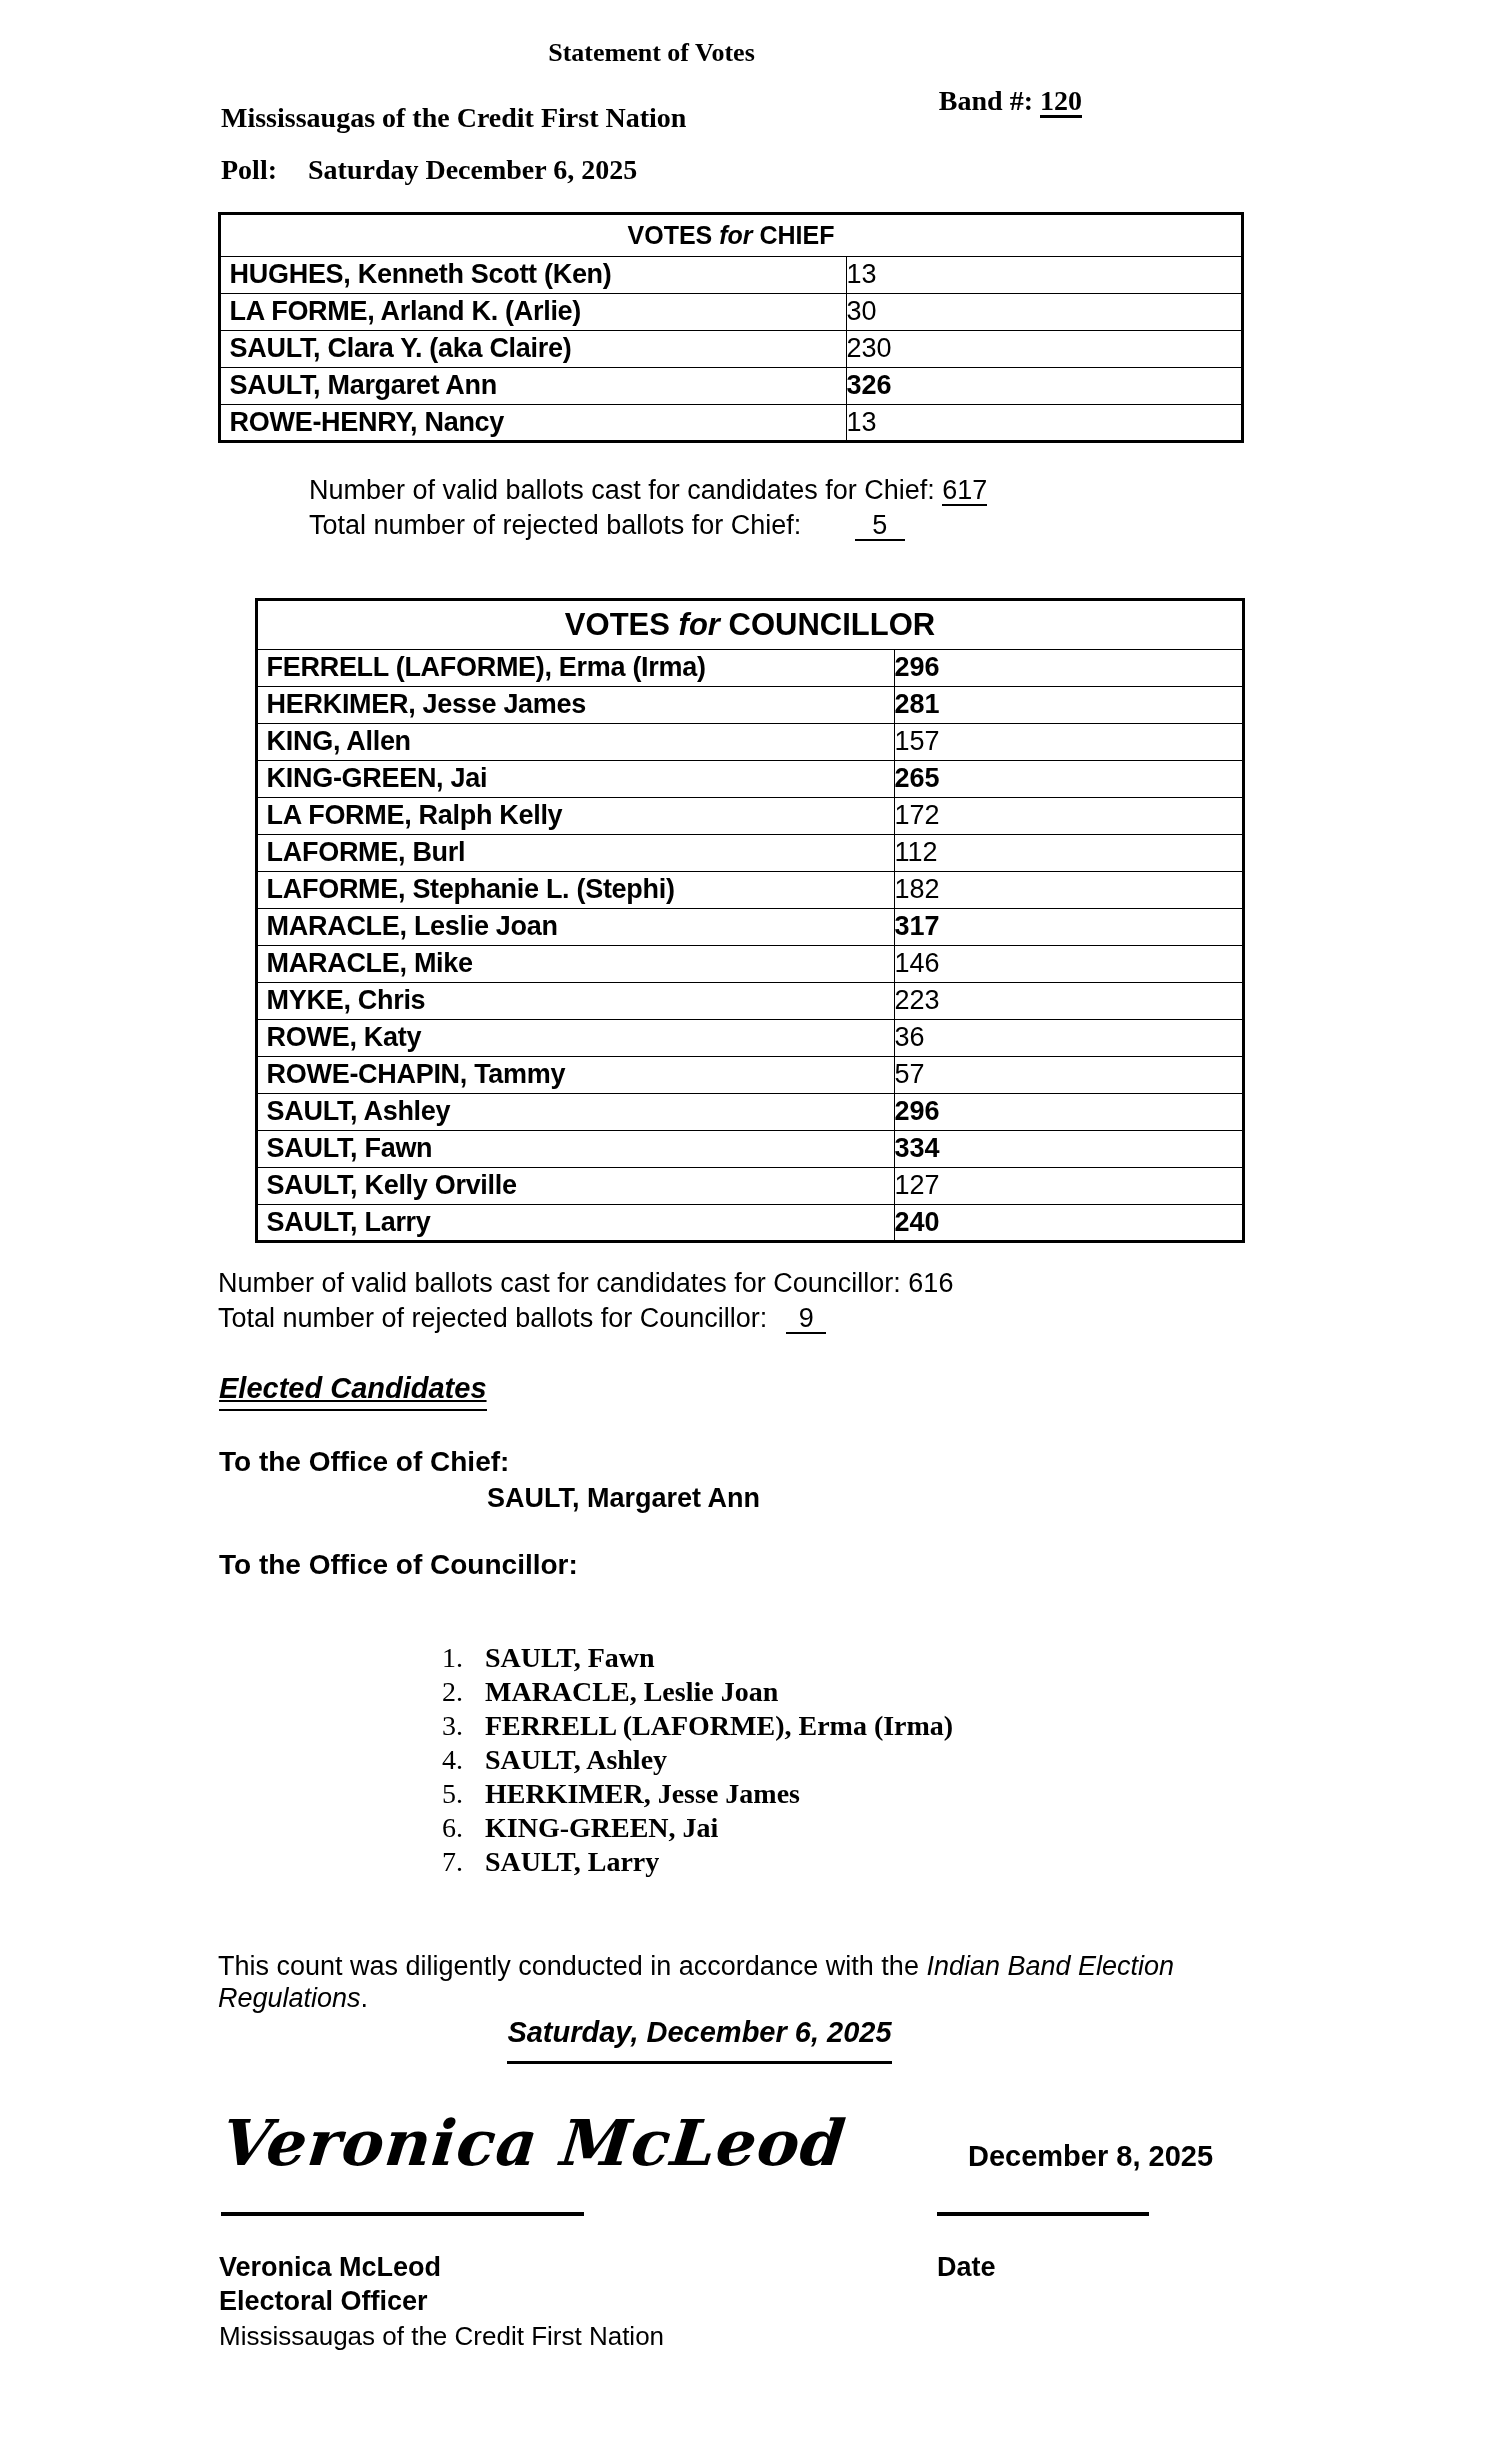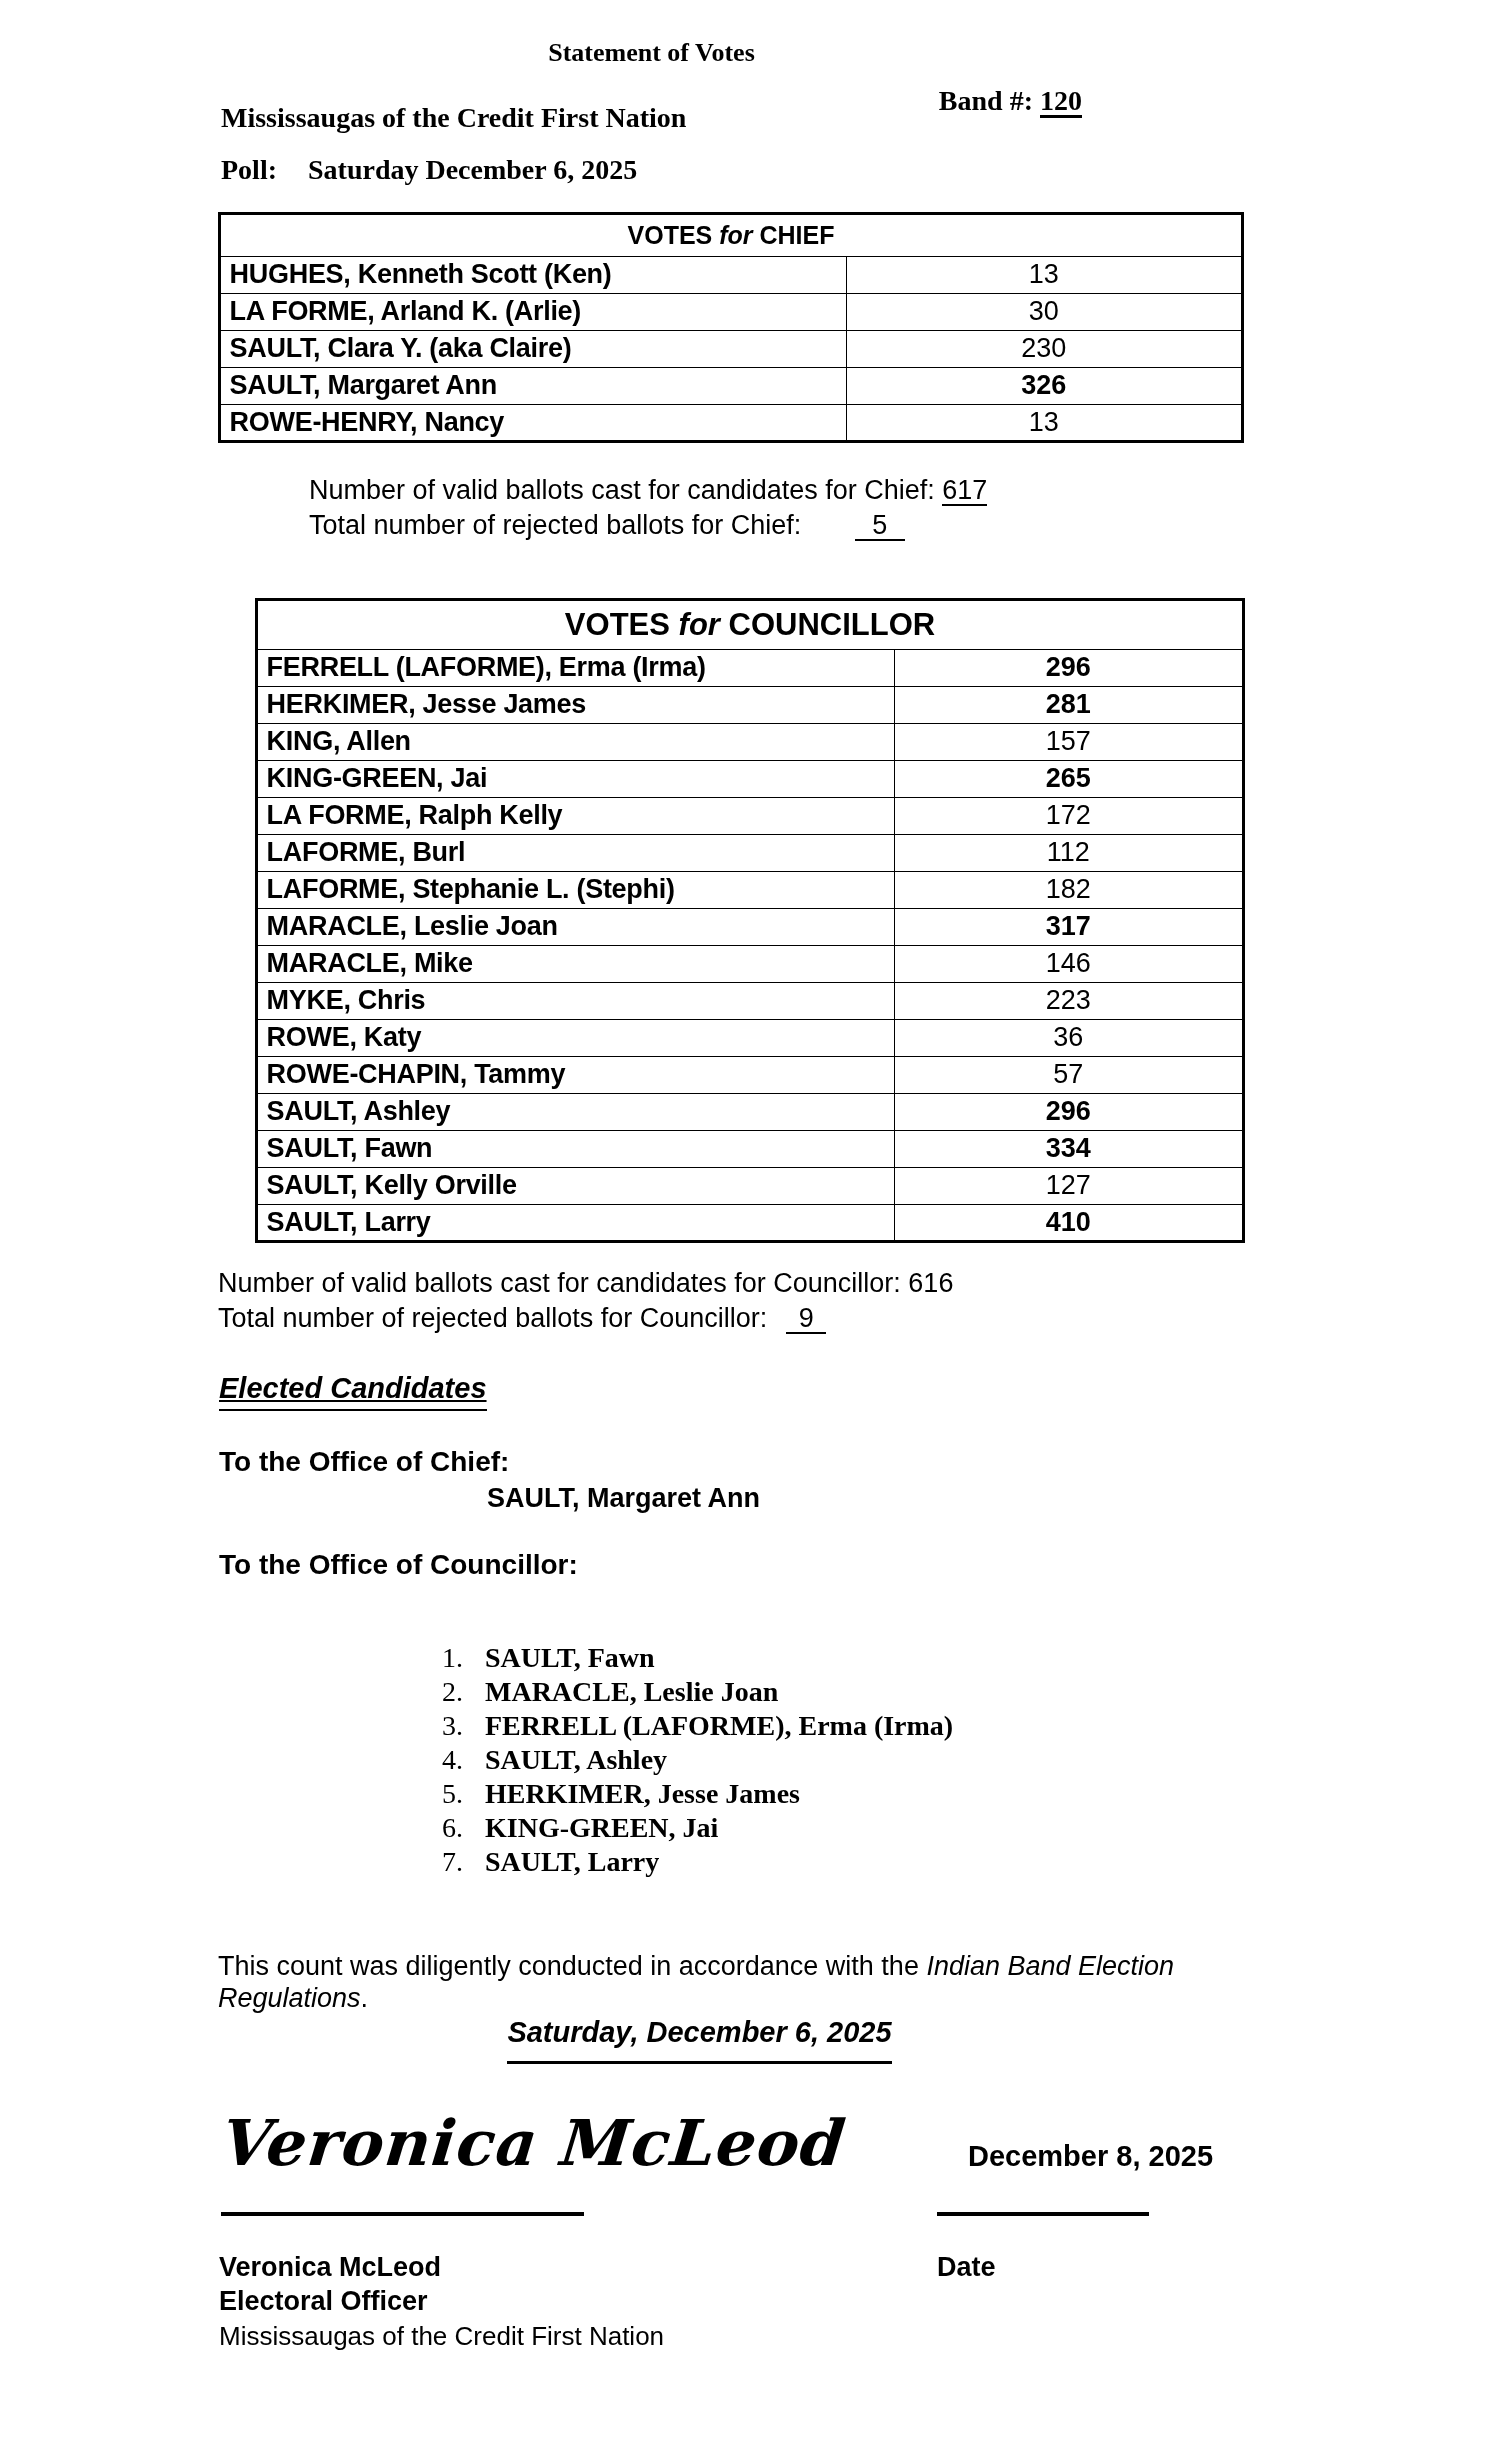--- a/index.html
+++ b/index.html
@@ -31,7 +31,7 @@
   th.tbl-head .for-italic { font-style:italic; }
   td.name { font-weight:bold; text-align:left; padding-left:8.6px; vertical-align:middle;
     font-size:27px; letter-spacing:-0.3px; }
-  td.votes { text-align:center; vertical-align:middle; font-size:27px; }
+  td.votes { vertical-align:middle; font-size:27px; }
   td.votes[data-weight="bold"] { font-weight:bold; }
 
   .chief-table { left:219px; top:213px; width:1022px; }

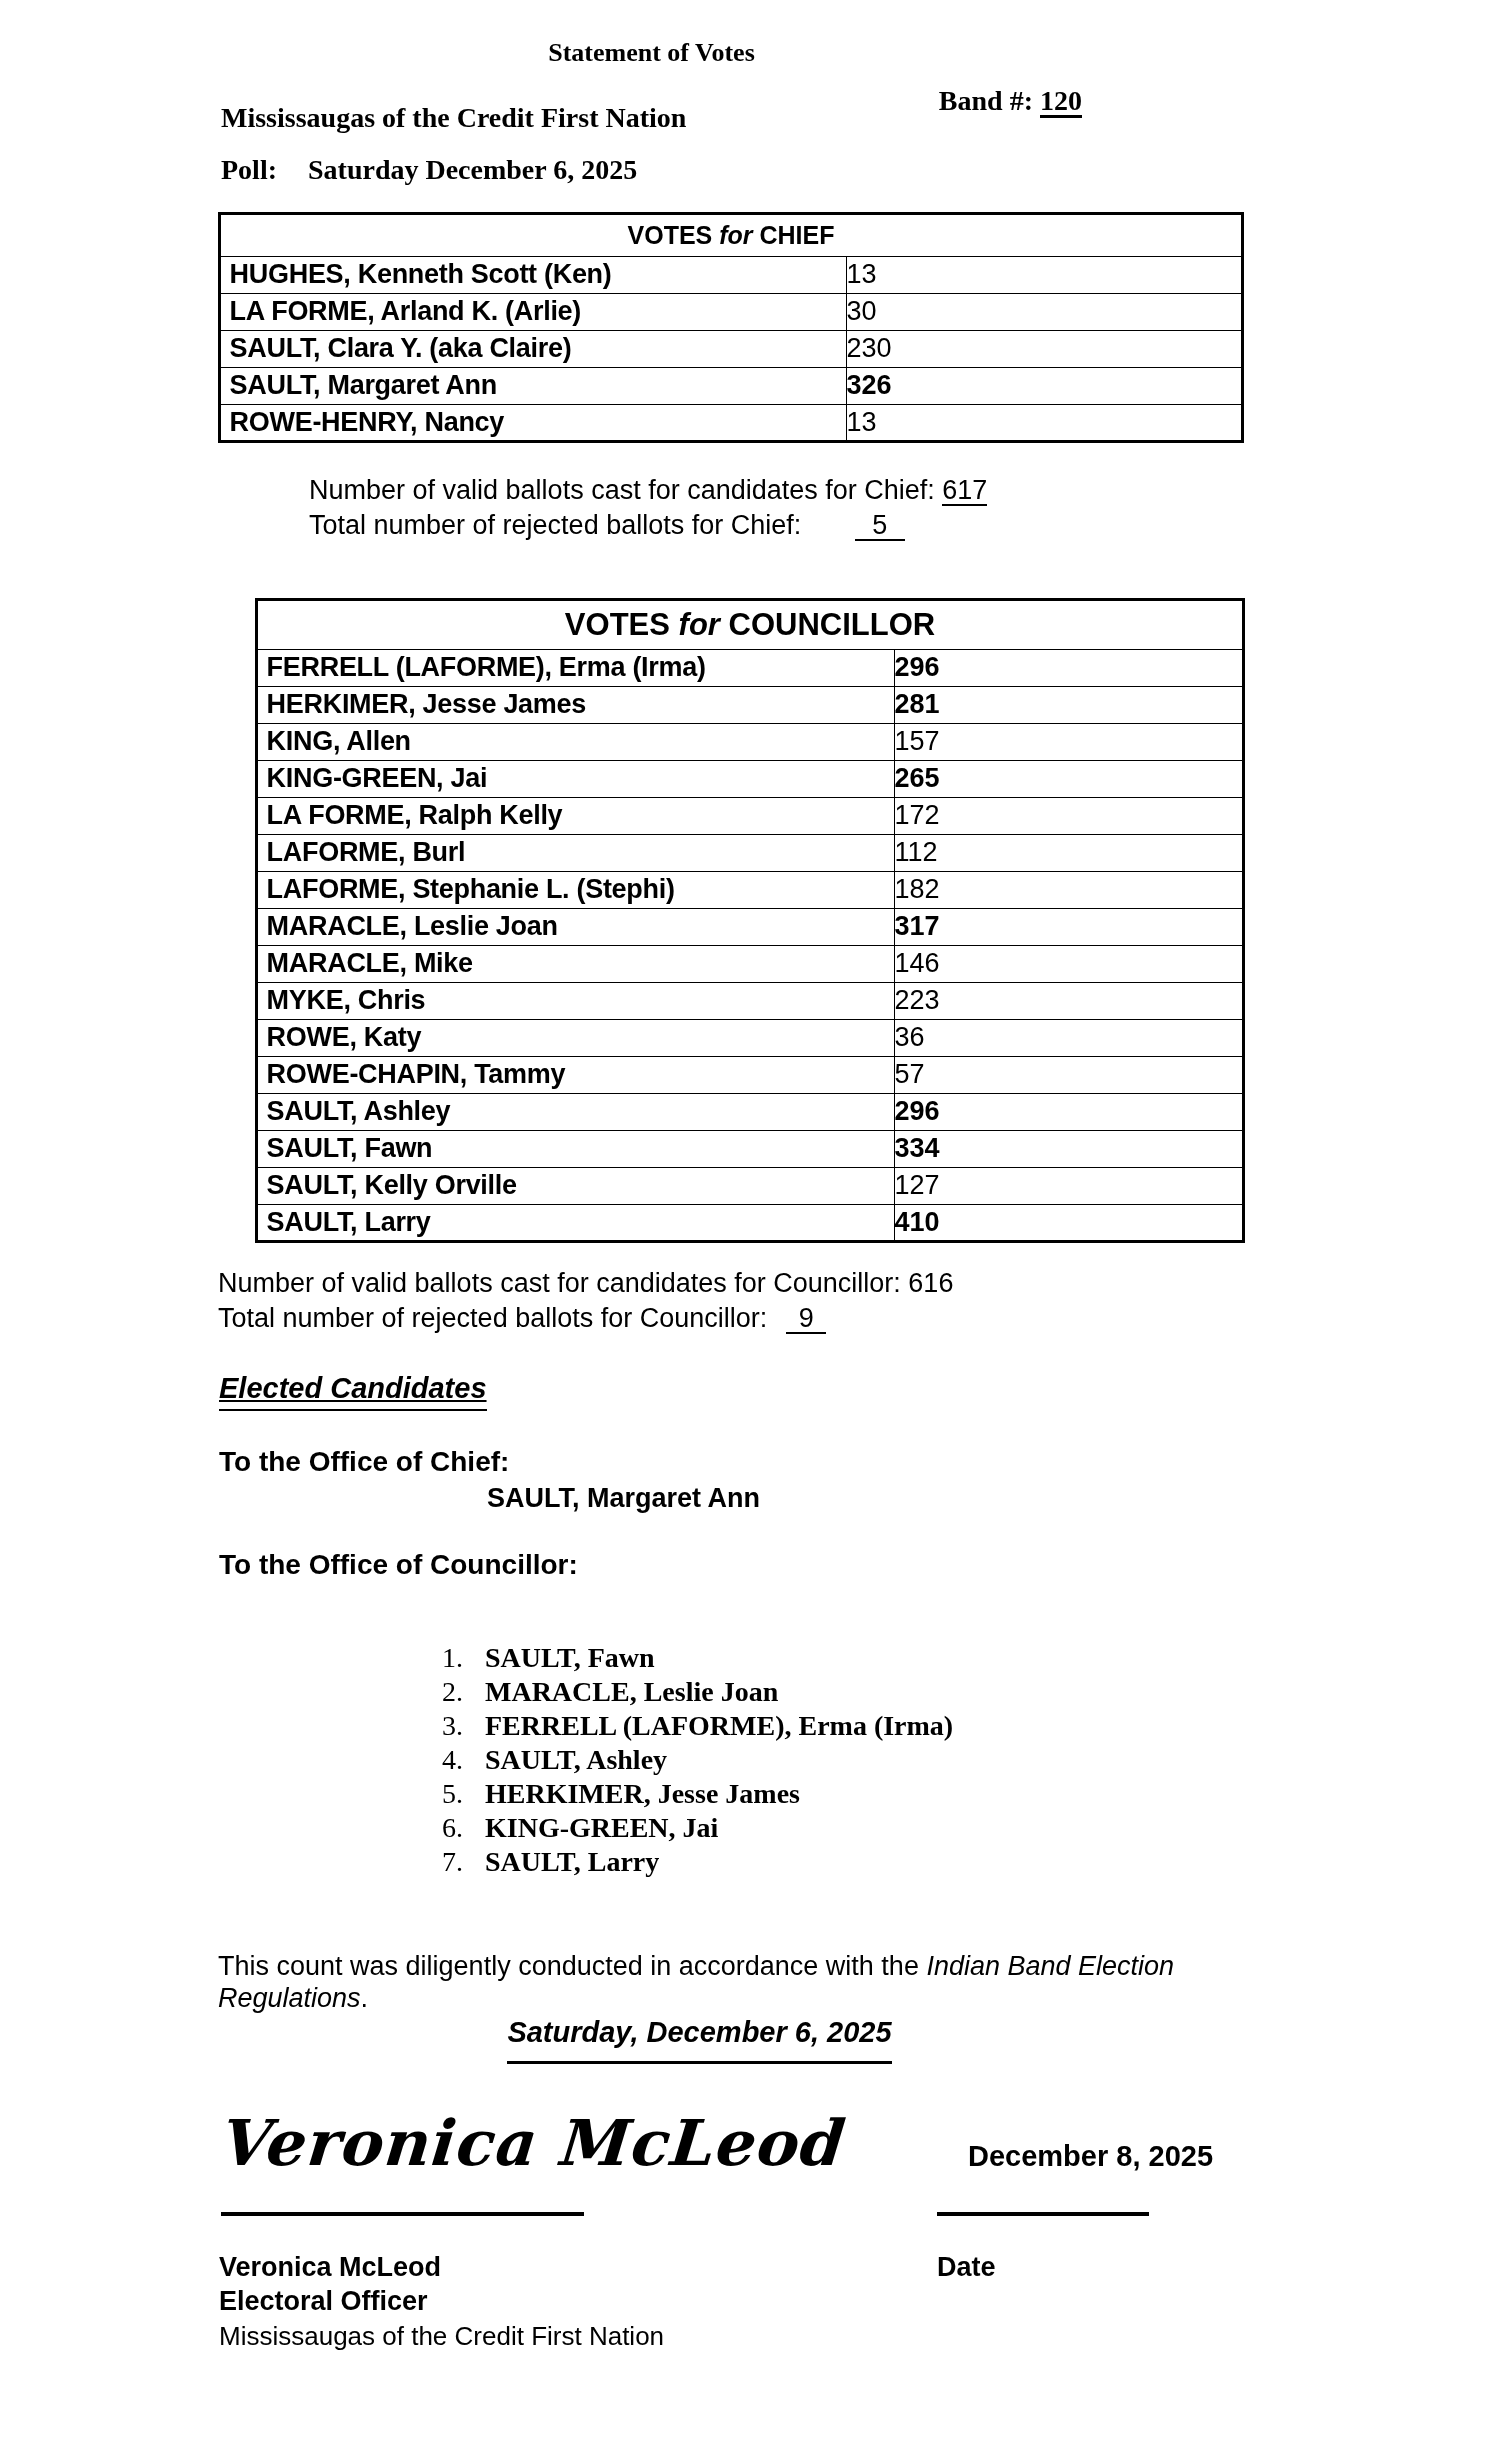--- a/index.html
+++ b/index.html
@@ -222,7 +222,7 @@
     </tr>
     <tr>
       <td class="name">SAULT, Larry</td>
-      <td class="votes" data-weight="bold">410</td>
+      <td class="votes" data-weight="bold">240</td>
     </tr>
   </tbody>
     </table>

